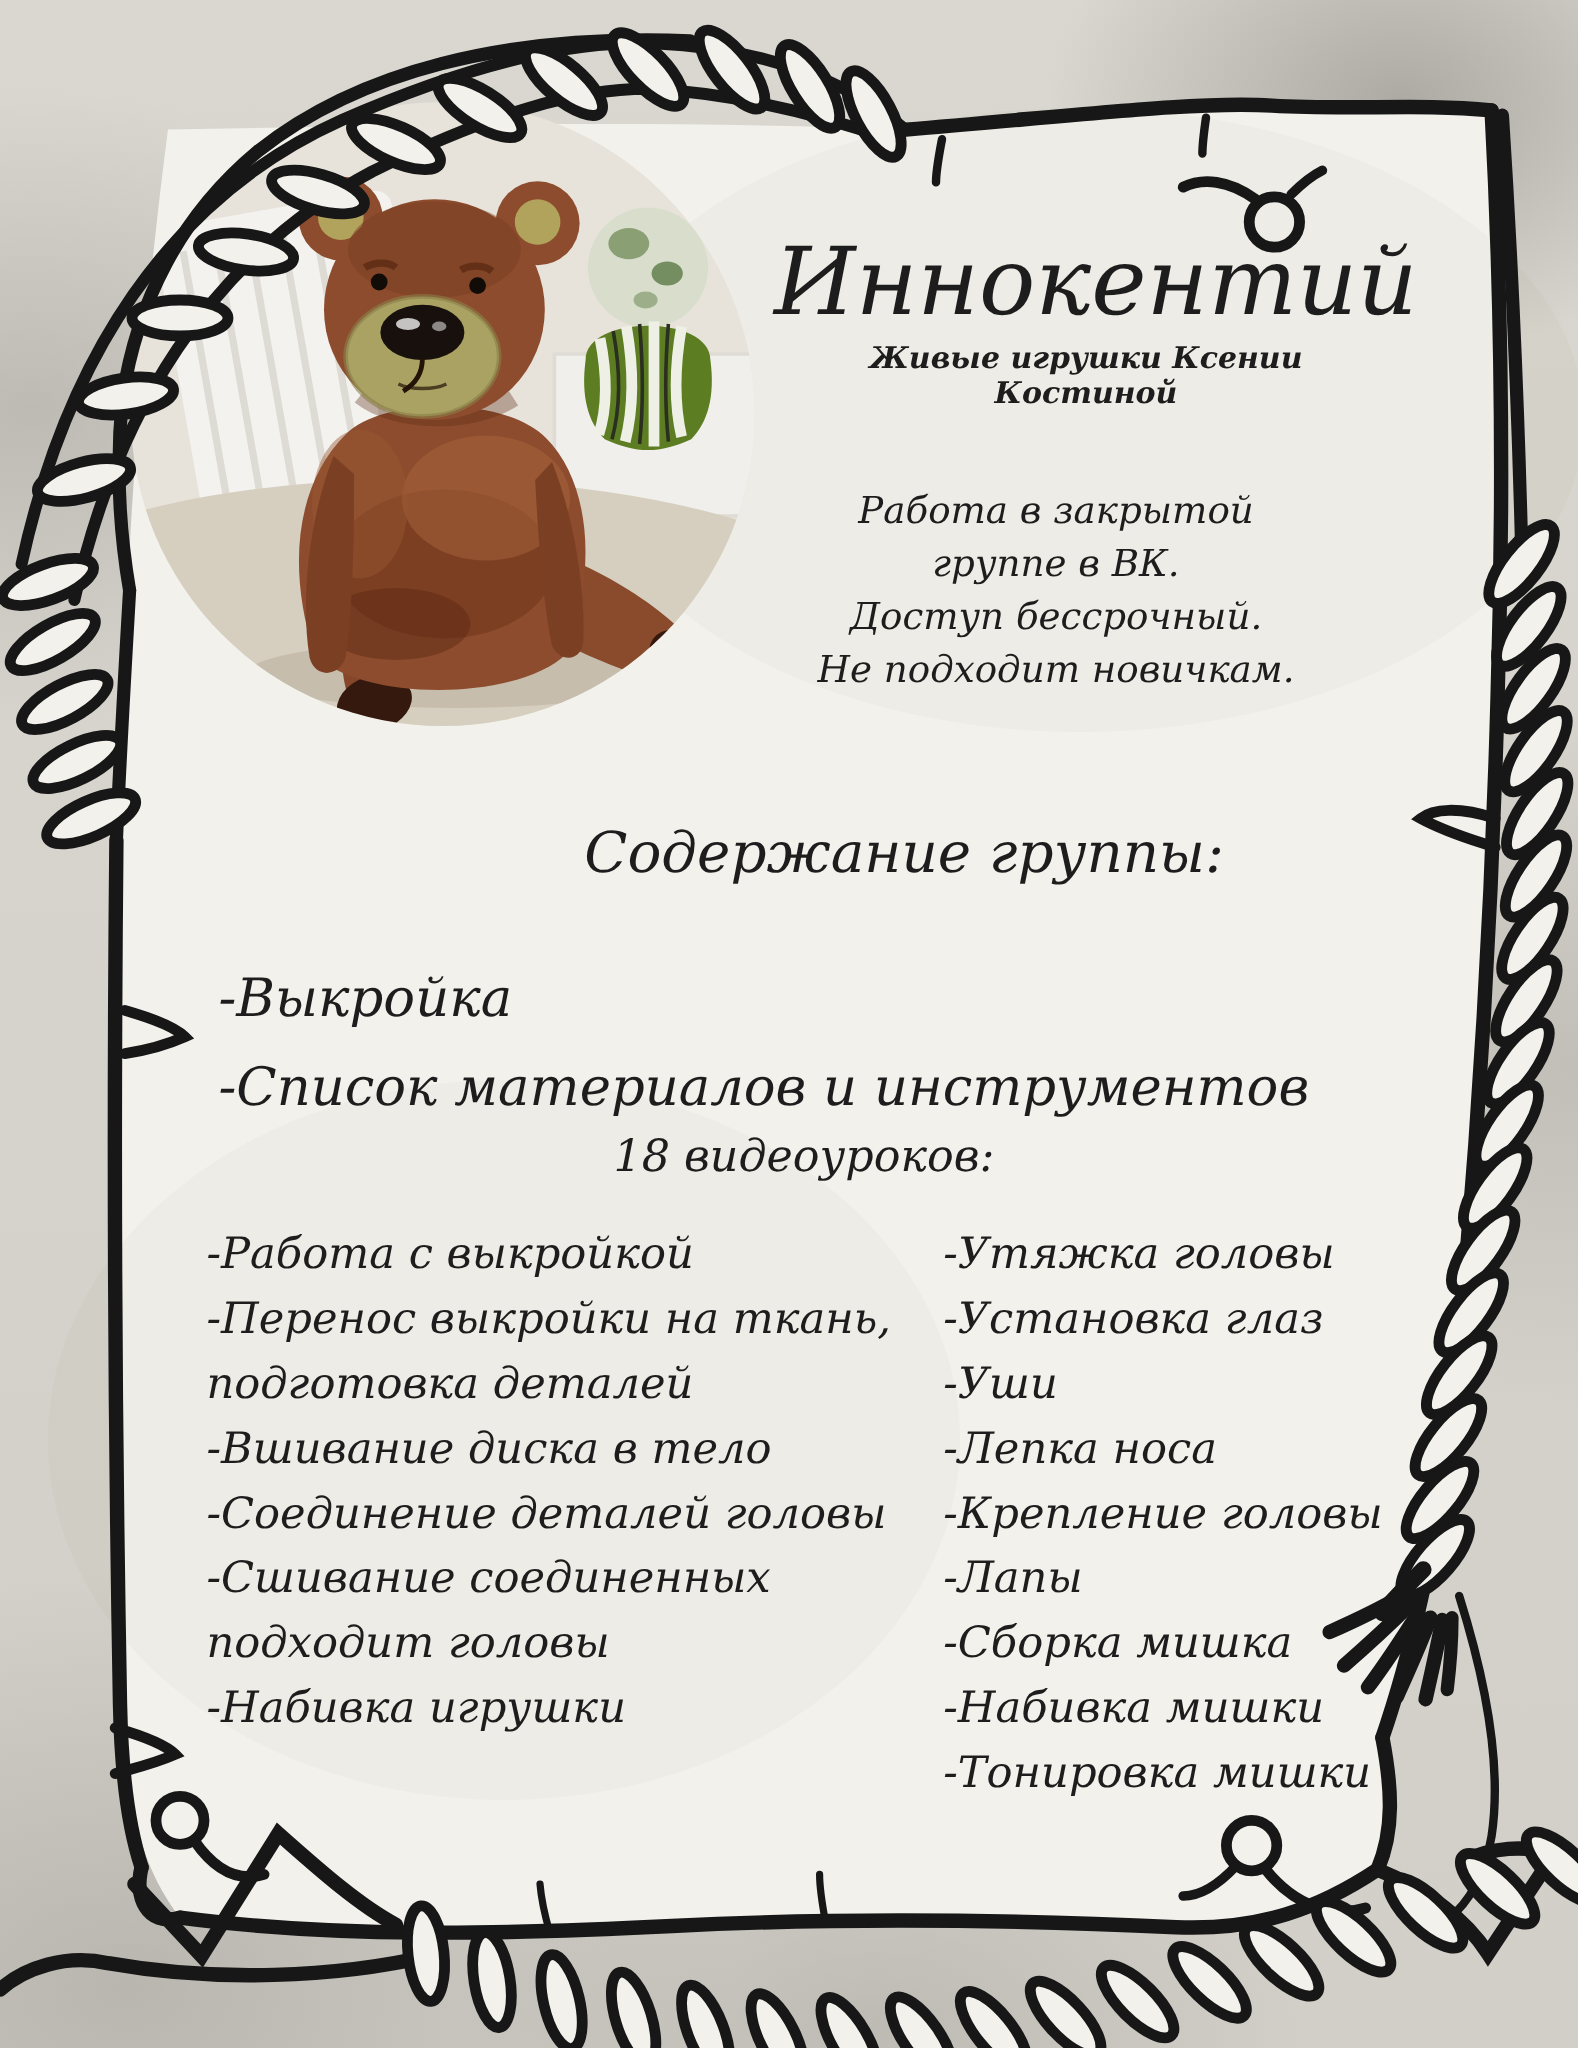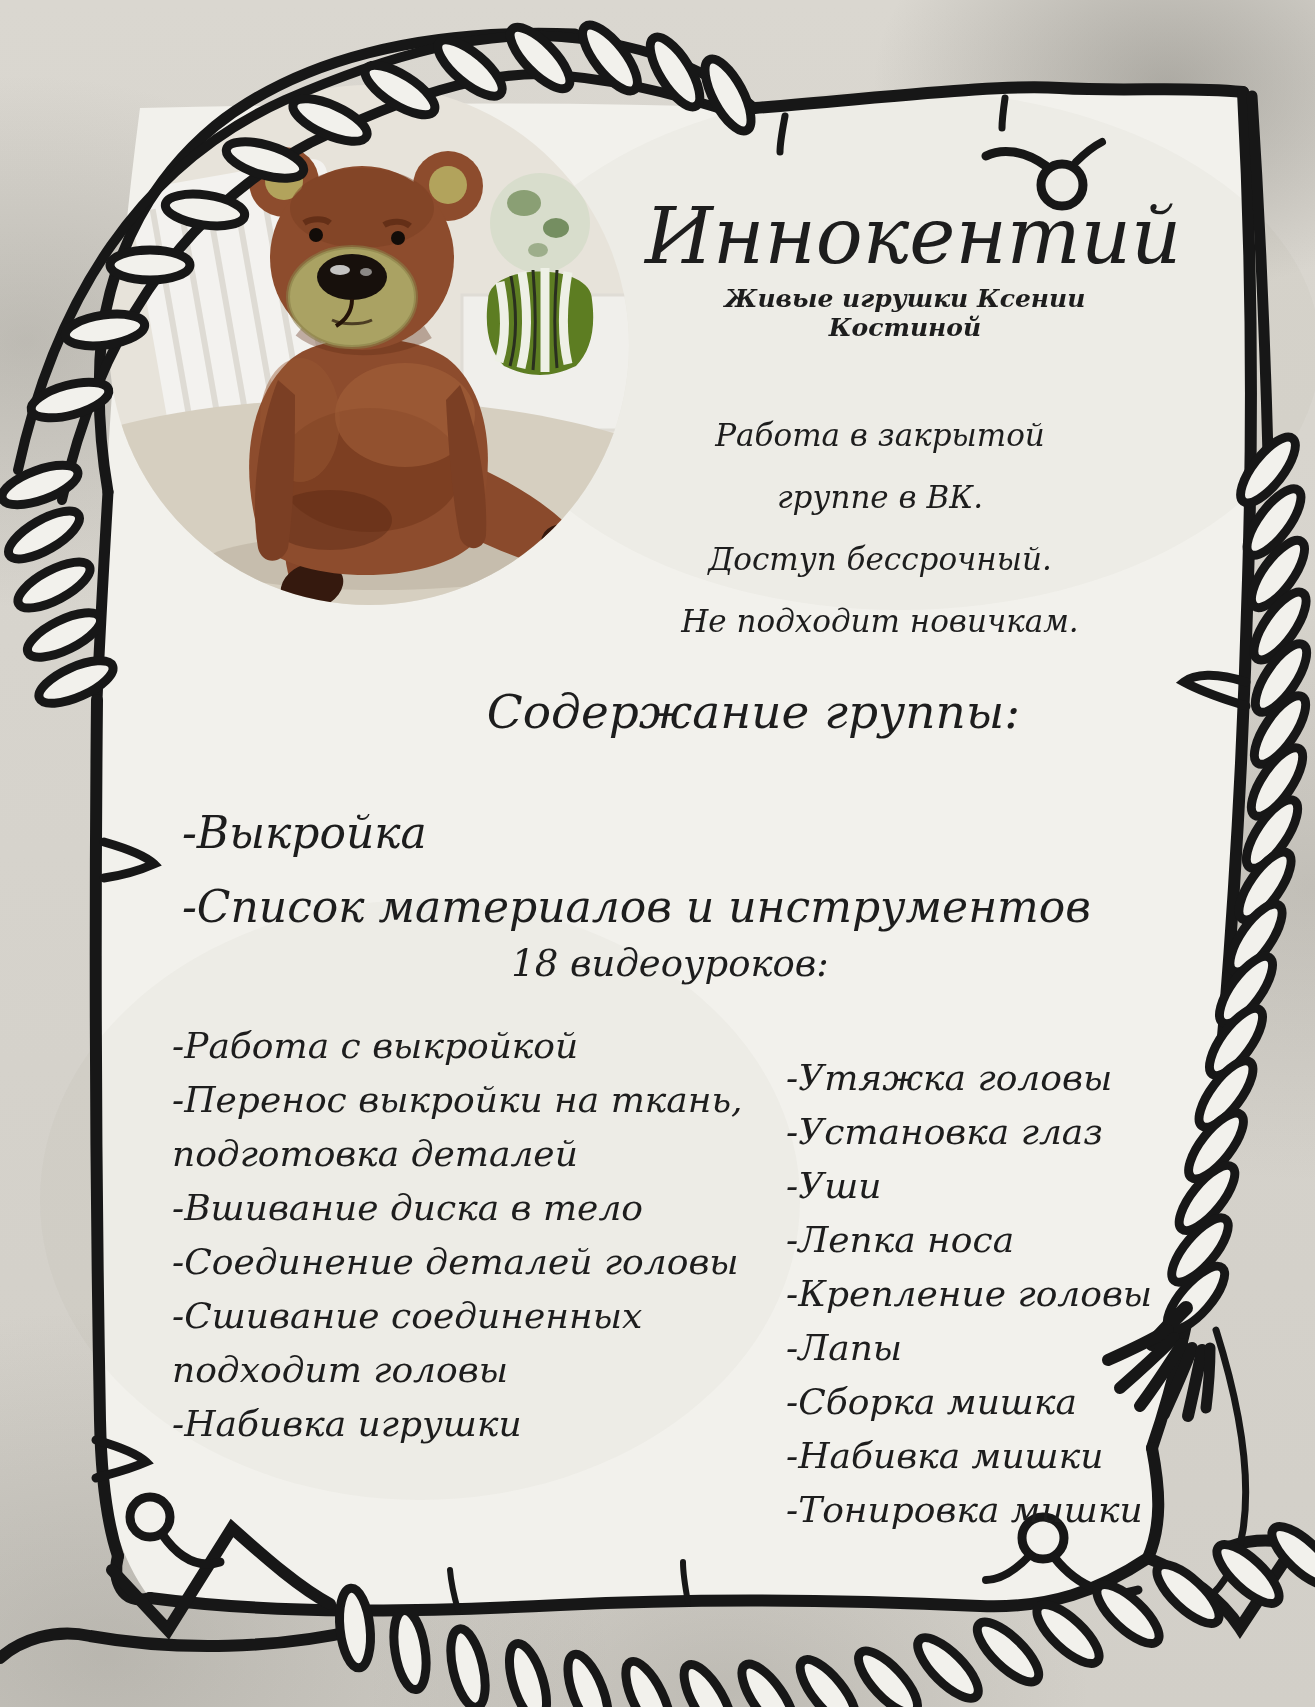--- a/index.html
+++ b/index.html
@@ -19,7 +19,7 @@
   .t{position:absolute;color:#1d1d1d;font-style:italic;}
   .title{left:645px;top:196px;width:520px;text-align:center;font-size:78px;line-height:1.04;}
   .subtitle{left:645px;top:284px;width:520px;text-align:center;font-size:25px;font-weight:bold;}
-  .conds{left:655px;top:404px;width:450px;text-align:center;font-size:31px;line-height:62px;font-style:italic;}
+  .conds{left:655px;top:404px;width:450px;text-align:center;font-size:31px;line-height:44px;font-style:italic;}
   .section-title{left:160px;top:684px;width:860px;text-align:right;font-size:47px;}
   .includes{left:182px;top:796px;width:950px;font-size:44px;line-height:74px;white-space:nowrap;}
   .lessons-heading{left:220px;top:942px;width:900px;text-align:center;font-size:37px;}

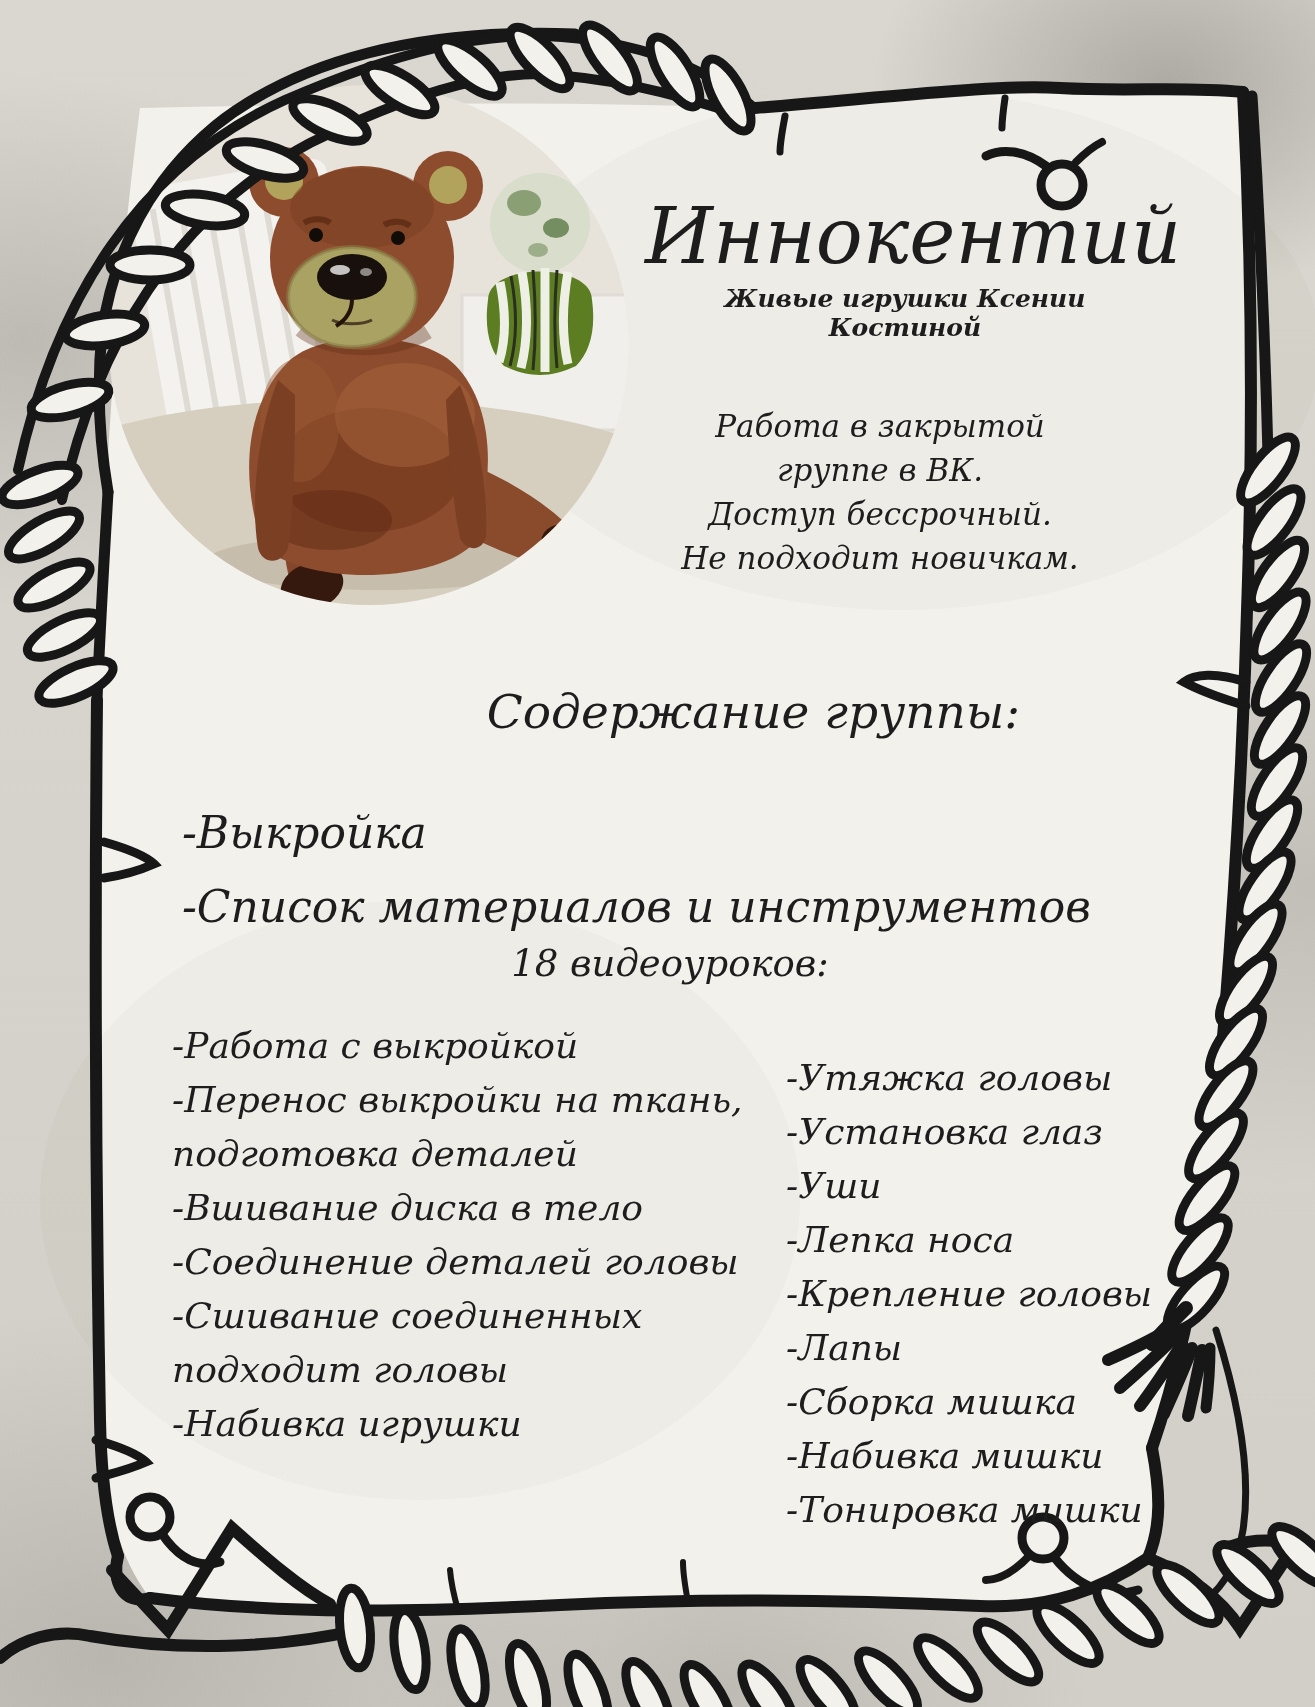--- a/index.html
+++ b/index.html
@@ -25,7 +25,7 @@
   .lessons-heading{left:220px;top:942px;width:900px;text-align:center;font-size:37px;}
   .col{position:absolute;top:1019px;font-size:36px;line-height:54px;}
   .col-left{left:172px;width:660px;font-style:italic;}
-  .col-right{left:786px;width:440px;margin-top:32px;}
+  .col-right{left:786px;width:440px;}
   .lesson{white-space:pre-line;}
 </style>
 </head>

